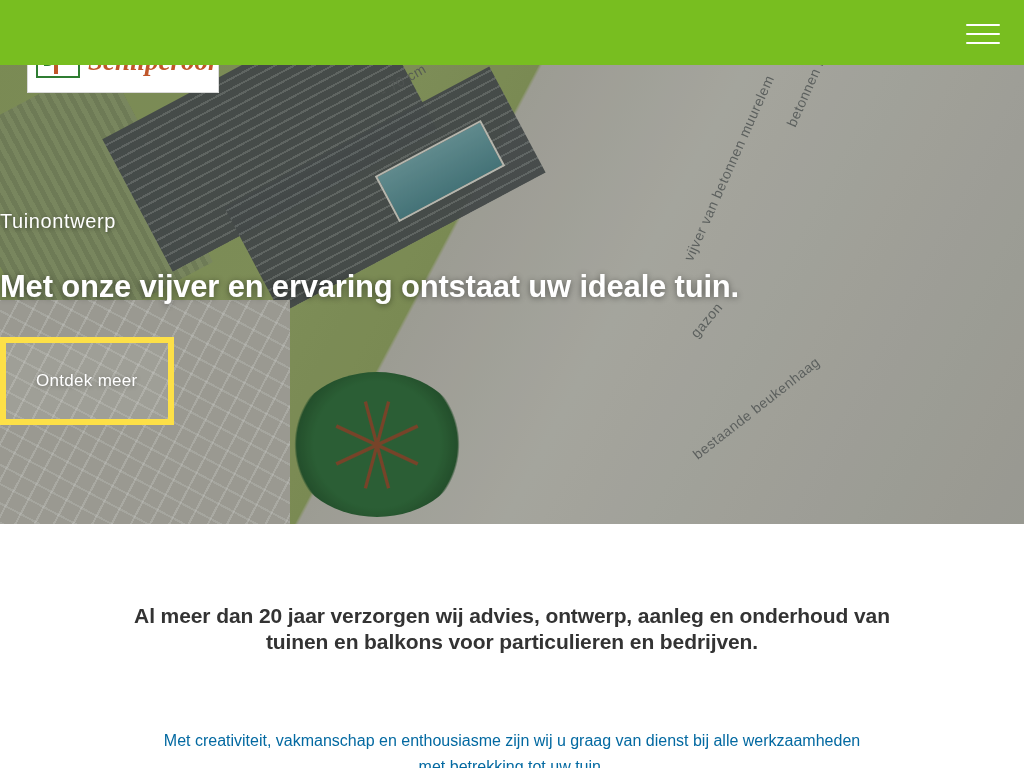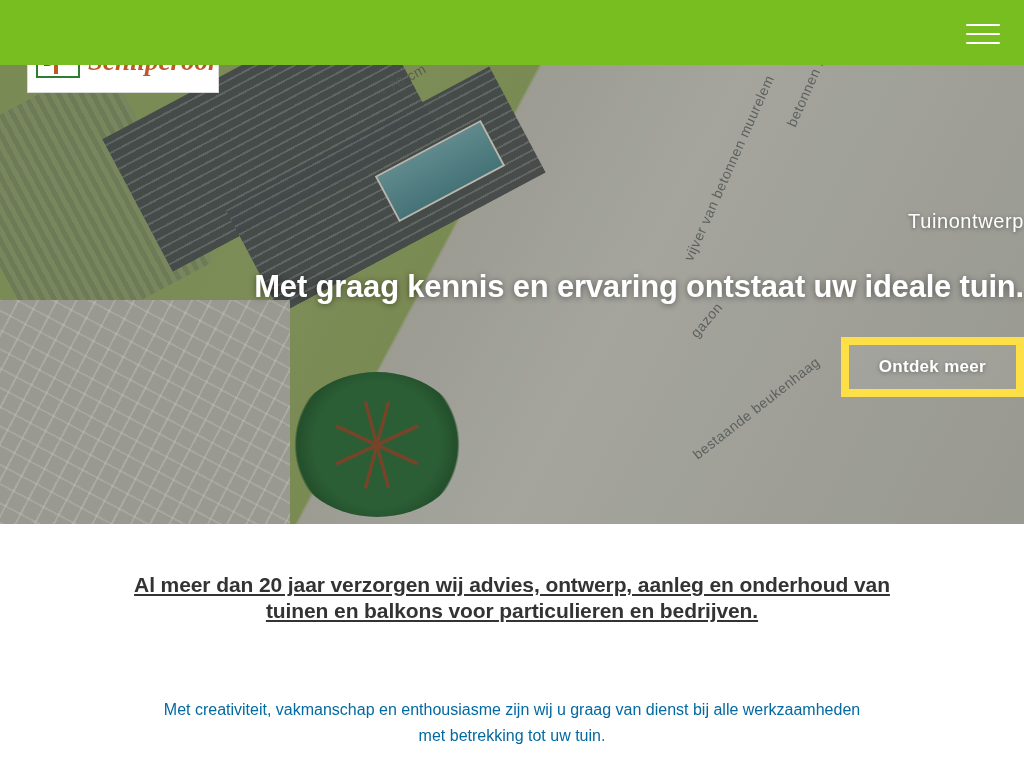--- a/index.html
+++ b/index.html
@@ -224,7 +224,7 @@
     position: absolute;
     left: 0; right: 0;
     top: 210px;
-    text-align: right;
+    text-align: left;
     color: #ffffff;
   }
   .hero-kicker {

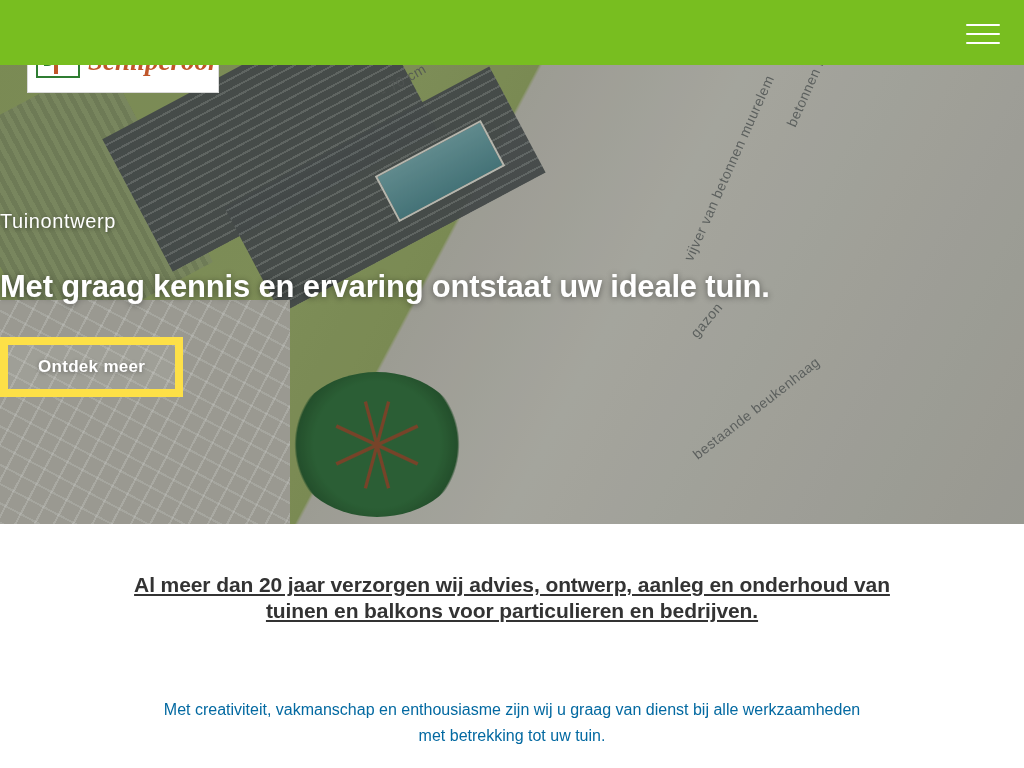--- a/index.html
+++ b/index.html
@@ -305,7 +305,7 @@
 
   <div class="hero-content">
     <div class="hero-kicker">Tuinontwerp</div>
-    <div class="hero-title">Met graag kennis en ervaring ontstaat uw ideale tuin.</div>
+    <div class="hero-title">Met onze vijver en ervaring ontstaat uw ideale tuin.</div>
     <div class="hero-btn">Ontdek meer</div>
   </div>
 </div>

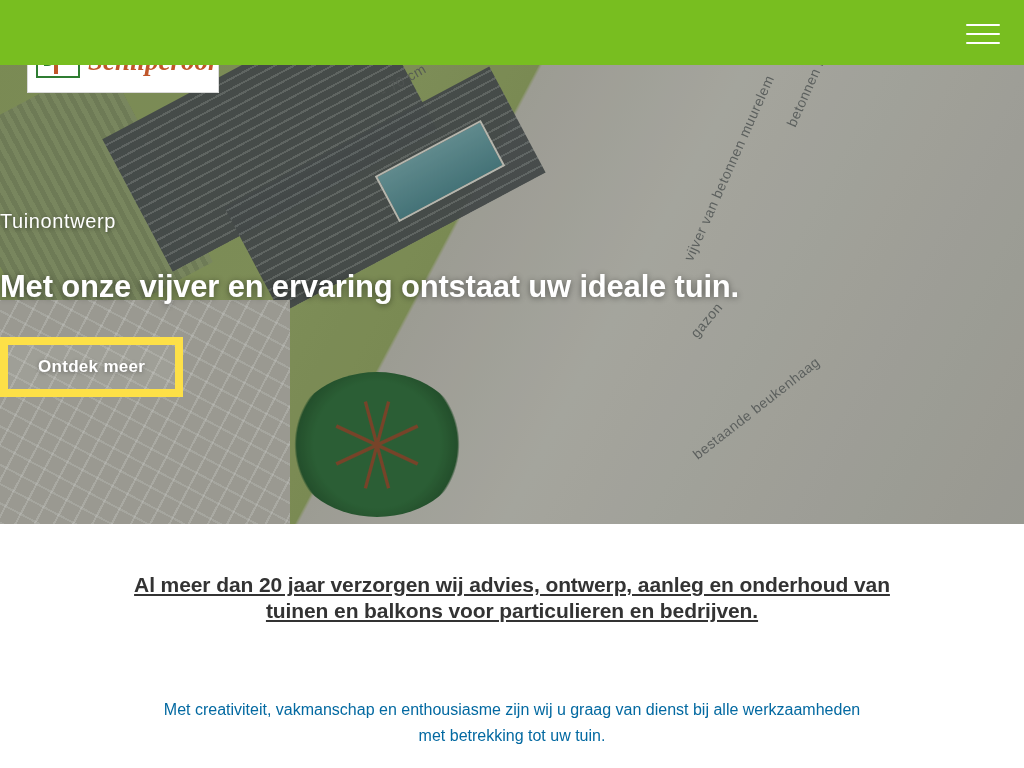--- a/index.html
+++ b/index.html
@@ -243,15 +243,14 @@
   .hero-btn {
     display: inline-block;
     margin-top: 32px;
-    padding: 12px 30px;
-    border: 8px solid #fde047;
+    padding: 28px 30px;
+    border: 6px solid #fde047;
     color: #ffffff;
     font-size: 17px;
     letter-spacing: .3px;
     background: rgba(255,255,255,.06);
     cursor: pointer;
     text-shadow: 0 1px 4px rgba(0,0,0,.35);
-    font-weight: bold;
   }
 
   

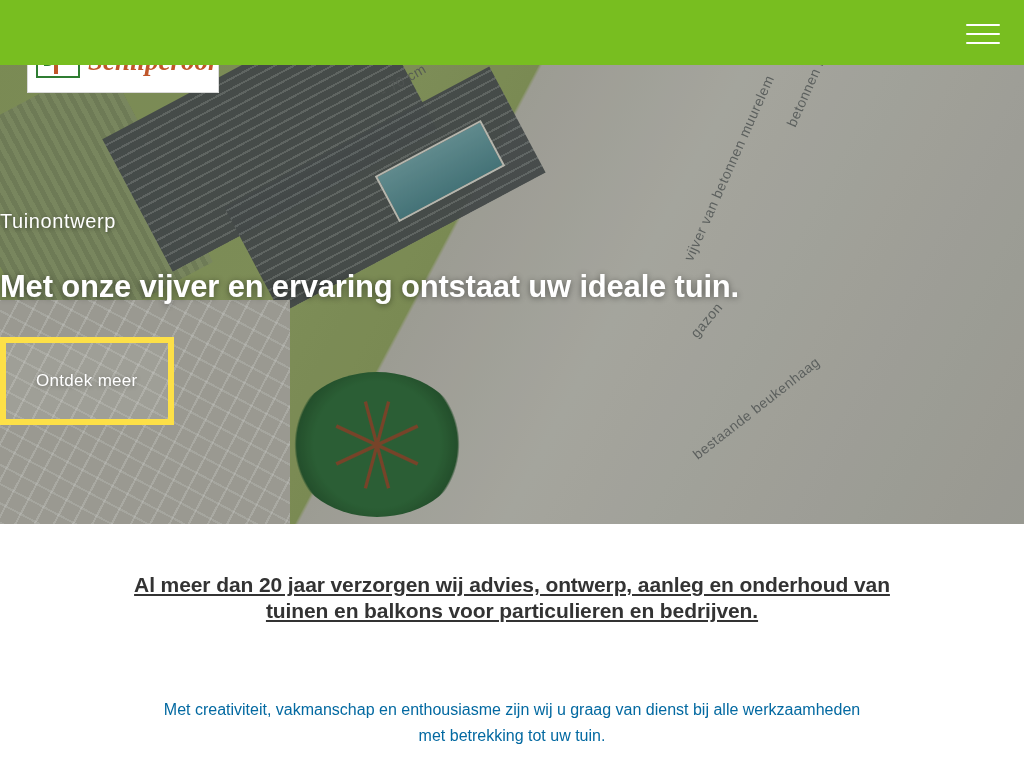--- a/index.html
+++ b/index.html
@@ -263,14 +263,13 @@
     text-align: center;
   }
   .intro-lead {
-    margin: 48px auto 0;
+    margin: 79px auto 0;
     width: 800px;
     font-size: 21px;
     font-weight: 700;
     line-height: 1.25;
     color: #333333;
     letter-spacing: -.1px;
-    text-decoration: underline;
   }
   .intro-body {
     margin: 72px auto 0;

